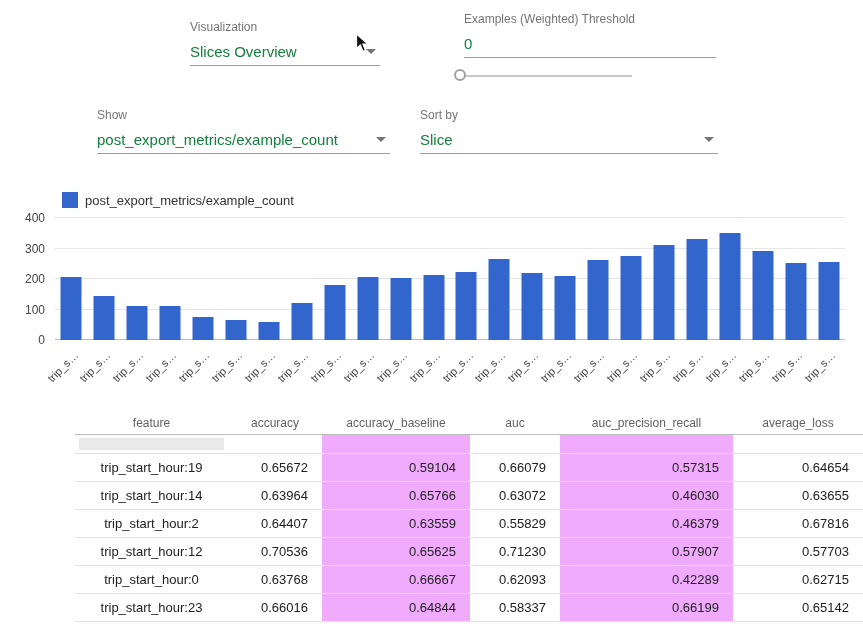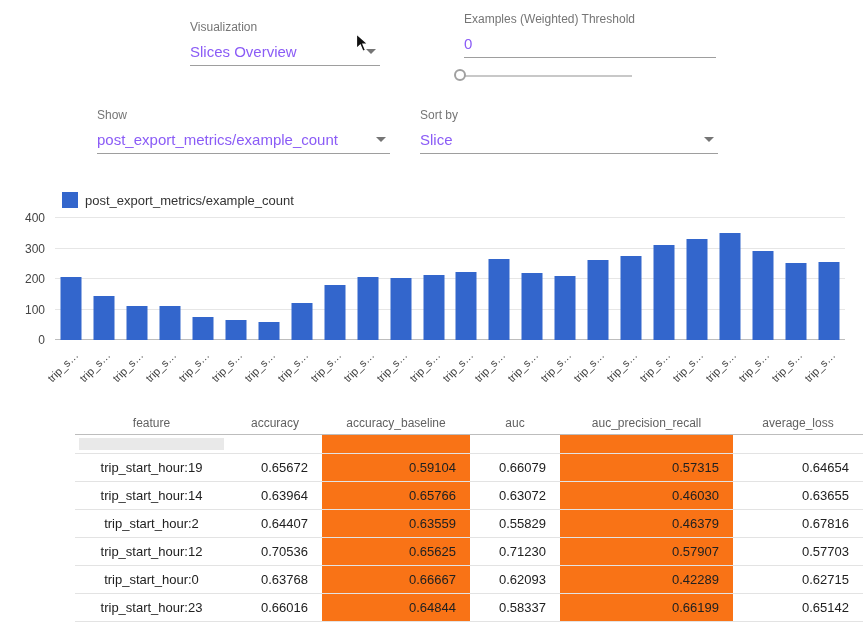--- a/index.html
+++ b/index.html
@@ -12,7 +12,7 @@
   .ctrl-label { font-size: 12px; color: #757575; margin-bottom: 9px; white-space: nowrap; }
   .ctrl-value-row { display: flex; justify-content: space-between; align-items: center;
                     border-bottom: 1px solid #9e9e9e; padding-bottom: 5px; }
-  .ctrl-value { font-size: 15px; color: #8b5cf6; white-space: nowrap; }
+  .ctrl-value { font-size: 15px; color: #15803d; white-space: nowrap; }
   .tri-down { width: 0; height: 0; border-left: 5px solid transparent;
               border-right: 5px solid transparent; border-top: 5px solid #757575; margin-right: 4px; }
 

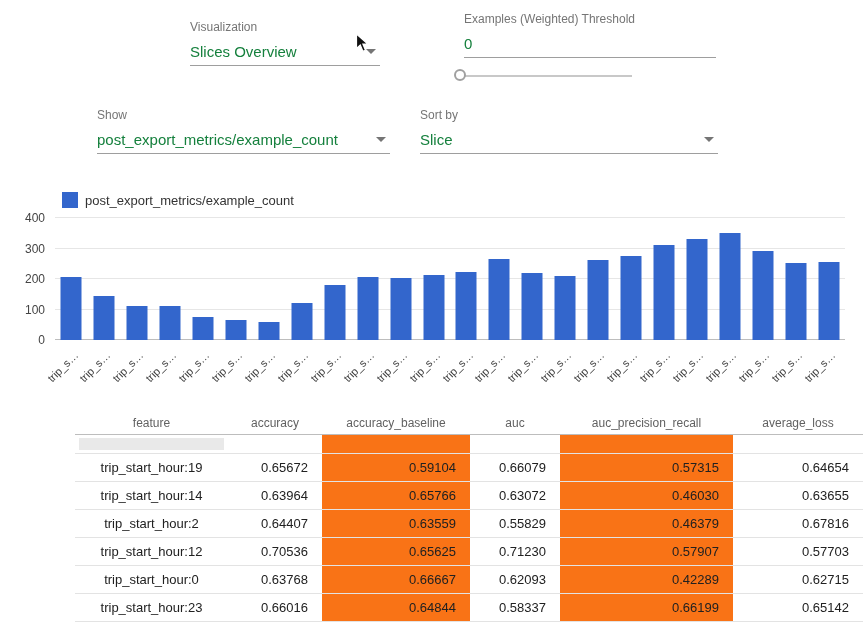--- a/index.html
+++ b/index.html
@@ -55,7 +55,7 @@
                       border-bottom: 1px solid #e3e3e3; }
   #metrics-table td.filter { height: 18px; border-bottom: 1px solid #e3e3e3; }
   .filter-box { height: 12px; margin: 3px 4px; background: #e9e9e9; }
-  #metrics-table td.shade, #metrics-table td.filter.shade { background: #f97316; }
+  #metrics-table td.shade, #metrics-table td.filter.shade { background: #f0abfc; }
   #metrics-table td.feat { text-align: center; }
   #metrics-table td.num { text-align: right; padding-right: 14px; }
 </style>

